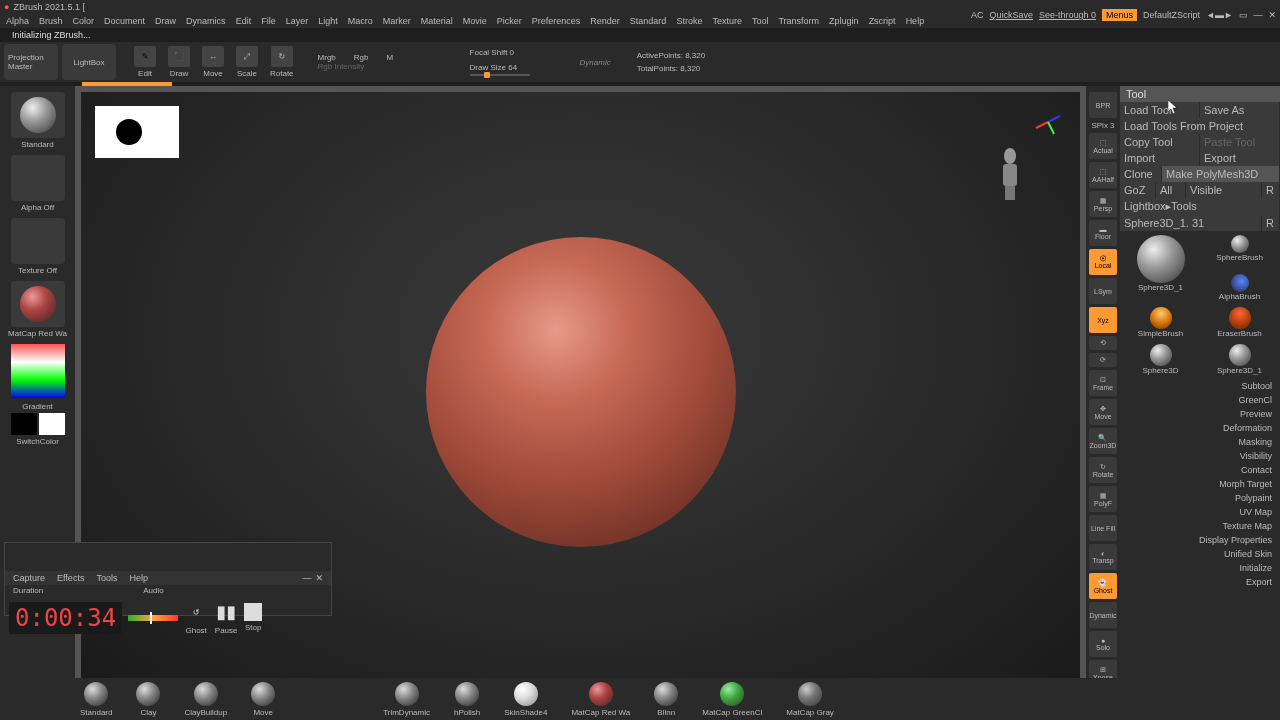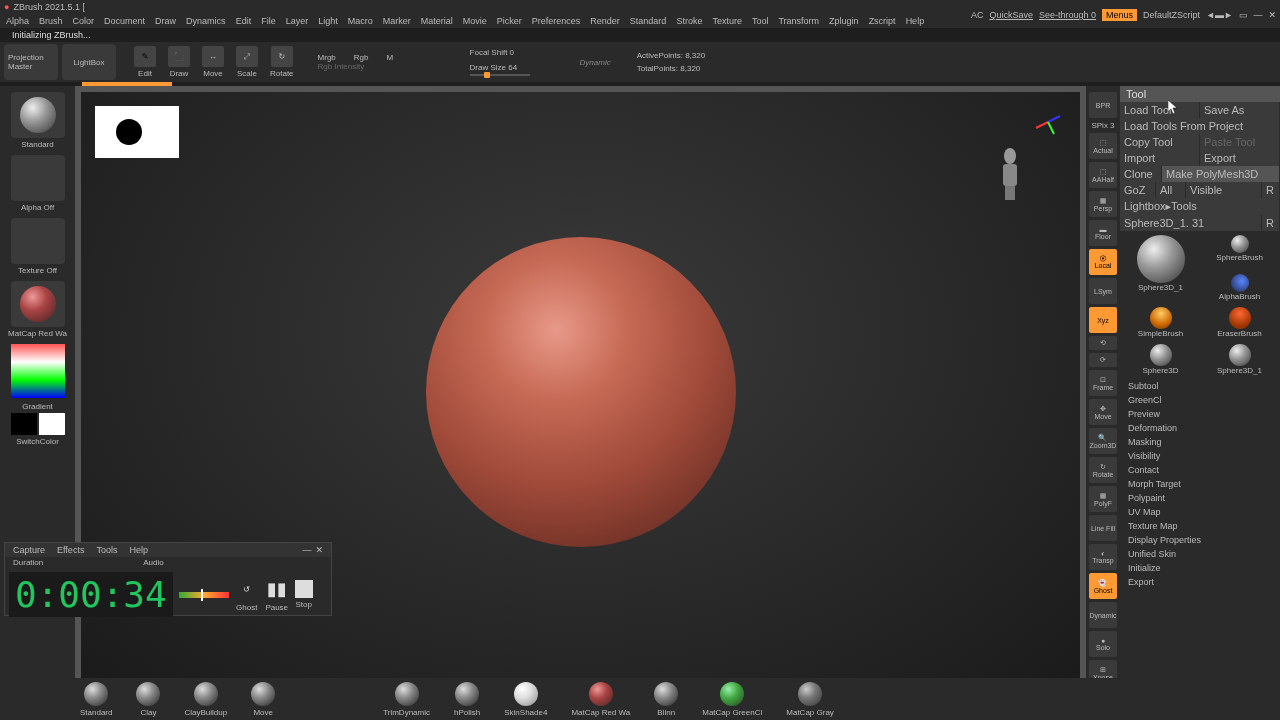--- a/index.html
+++ b/index.html
@@ -47,7 +47,7 @@
 .tool-sphere.alpha { background:radial-gradient(circle at 60% 40%, #58f, #224); width:18px; height:18px; margin-top:8px; }
 .tool-sphere.simple { background:radial-gradient(circle at 50% 30%, #ffcc66, #cc6600 60%, #663300); }
 .tool-sphere.erase { background:radial-gradient(circle at 50% 30%, #ff6633, #993300 70%); }
-.rp-list { display:flex; flex-direction:column; }
+.rp-list { display:flex; flex-direction:column;text-align:right; }
 .rp-list-item { padding:2px 8px; cursor:pointer; font-size:9px; }
 .recorder { position:absolute; bottom:104px; left:4px; width:328px; height:74px; background:#2a2a2a; border:1px solid #444; font-size:9px; }
 .rec-menu { display:flex; gap:12px; padding:2px 8px; background:#333; }

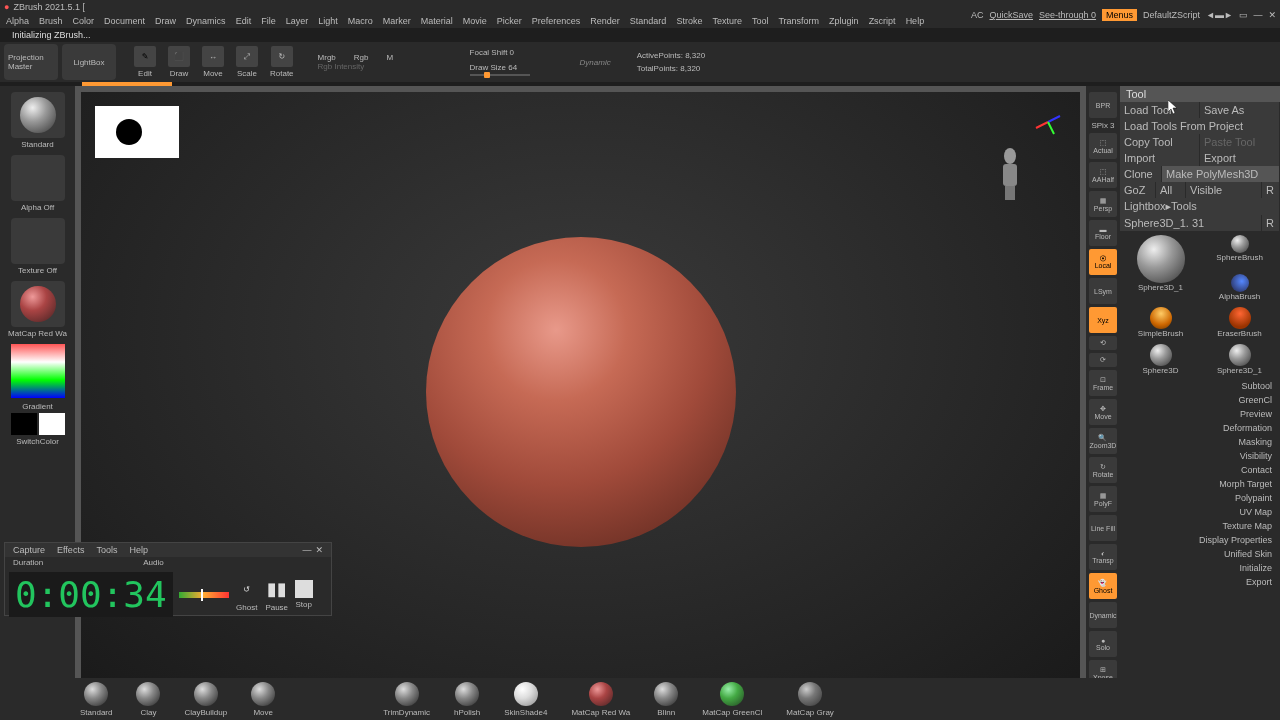--- a/index.html
+++ b/index.html
@@ -50,7 +50,7 @@
 .rp-list { display:flex; flex-direction:column;text-align:right; }
 .rp-list-item { padding:2px 8px; cursor:pointer; font-size:9px; }
 .recorder { position:absolute; bottom:104px; left:4px; width:328px; height:74px; background:#2a2a2a; border:1px solid #444; font-size:9px; }
-.rec-menu { display:flex; gap:12px; padding:2px 8px; background:#333; }
+.rec-menu { display:flex; gap:12px; padding:2px 8px; background:#333;margin-top:28px; }
 .rec-menu .right { margin-left:auto; display:flex; gap:4px; }
 .rec-body { display:flex; align-items:center; padding:4px; gap:6px; }
 .rec-time { font-size:36px; font-family:monospace; color:#22c55e; background:#1a1a1a; padding:2px 6px; }

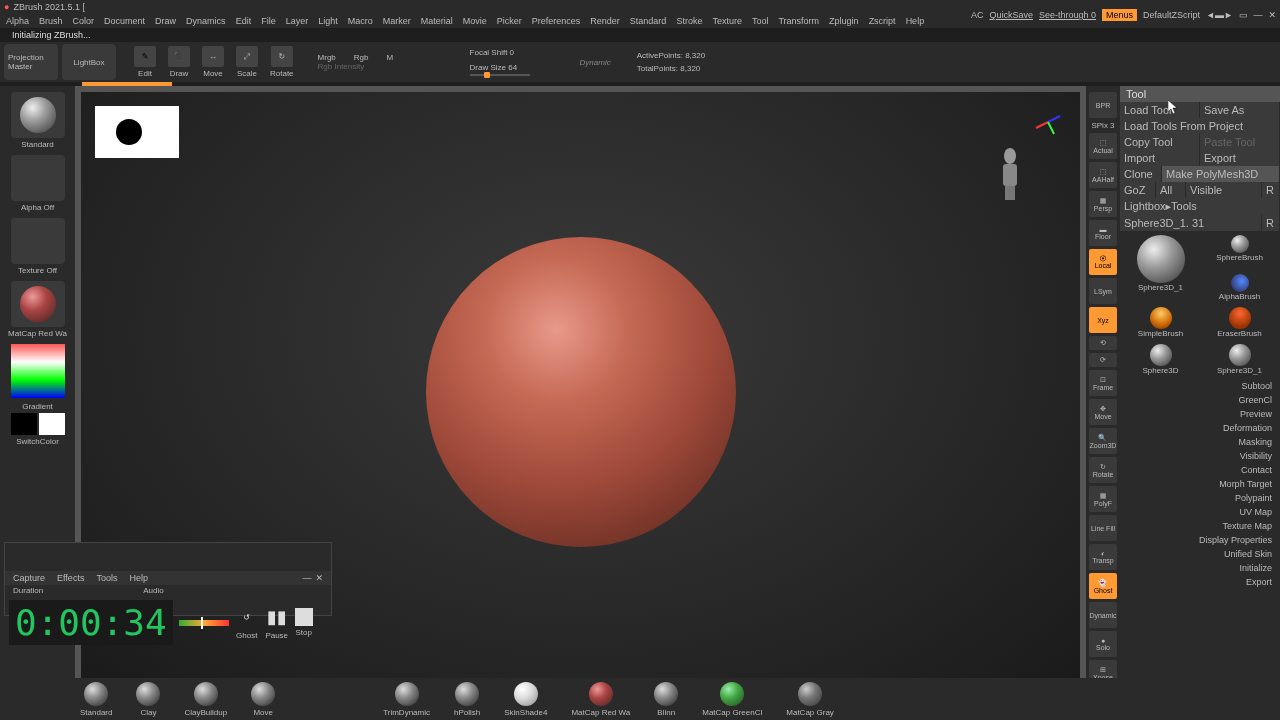--- a/index.html
+++ b/index.html
@@ -53,7 +53,7 @@
 .rec-menu { display:flex; gap:12px; padding:2px 8px; background:#333;margin-top:28px; }
 .rec-menu .right { margin-left:auto; display:flex; gap:4px; }
 .rec-body { display:flex; align-items:center; padding:4px; gap:6px; }
-.rec-time { font-size:36px; font-family:monospace; color:#22c55e; background:#1a1a1a; padding:2px 6px; }
+.rec-time { font-size:24px; font-family:monospace; color:#ef4444; background:#1a1a1a; padding:2px 6px; }
 .rec-btn { display:flex; flex-direction:column; align-items:center; gap:2px; font-size:8px; }
 .rec-icon { width:24px; height:24px; display:flex; align-items:center; justify-content:center; }
 .bottom-bar { position:absolute; bottom:0; left:0; right:0; height:42px; background:#2a2a2a; display:flex; align-items:center; gap:24px; padding:0 80px; }

